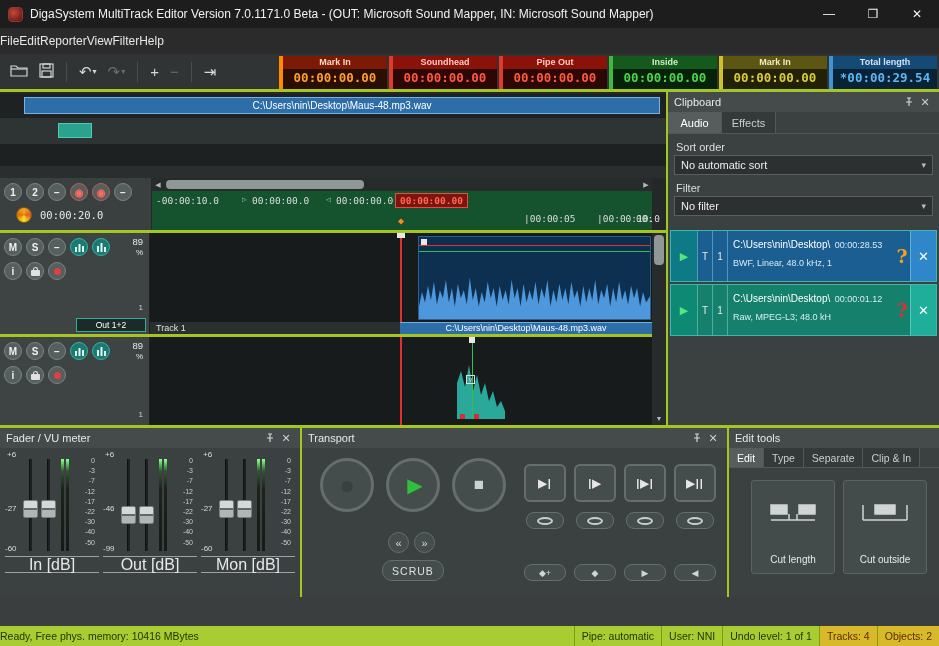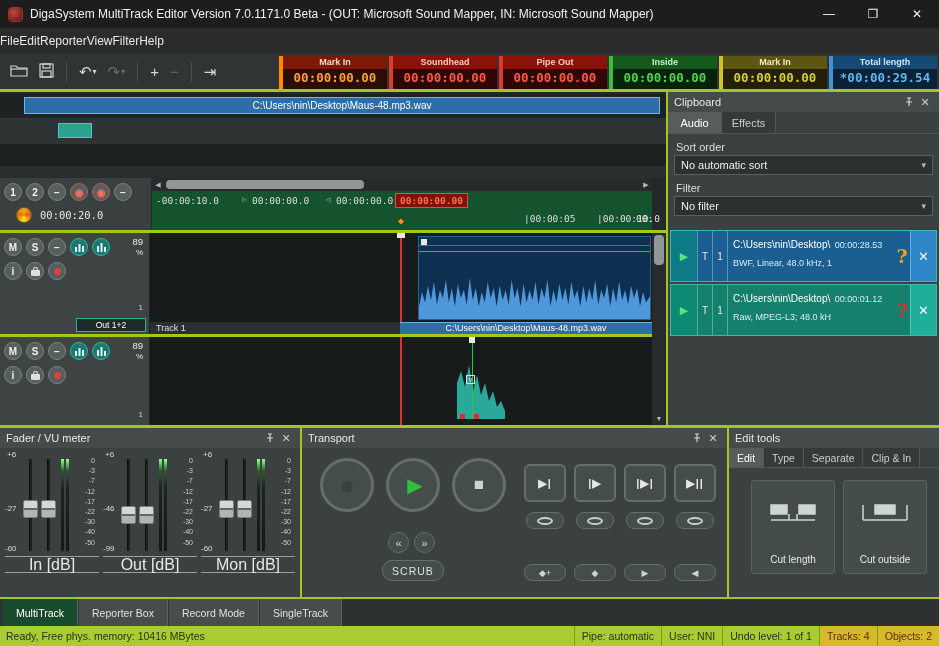--- a/index.html
+++ b/index.html
@@ -727,12 +727,6 @@
     </div>
   </div>
 
-  <div class="tabbar">
-    <span class="btab active">MultiTrack</span>
-    <span class="btab">Reporter Box</span>
-    <span class="btab">Record Mode</span>
-    <span class="btab">SingleTrack</span>
-  </div>
 
   <div class="statusbar">
     <span class="st-left">Ready, Free phys. memory: 10416 MBytes</span>

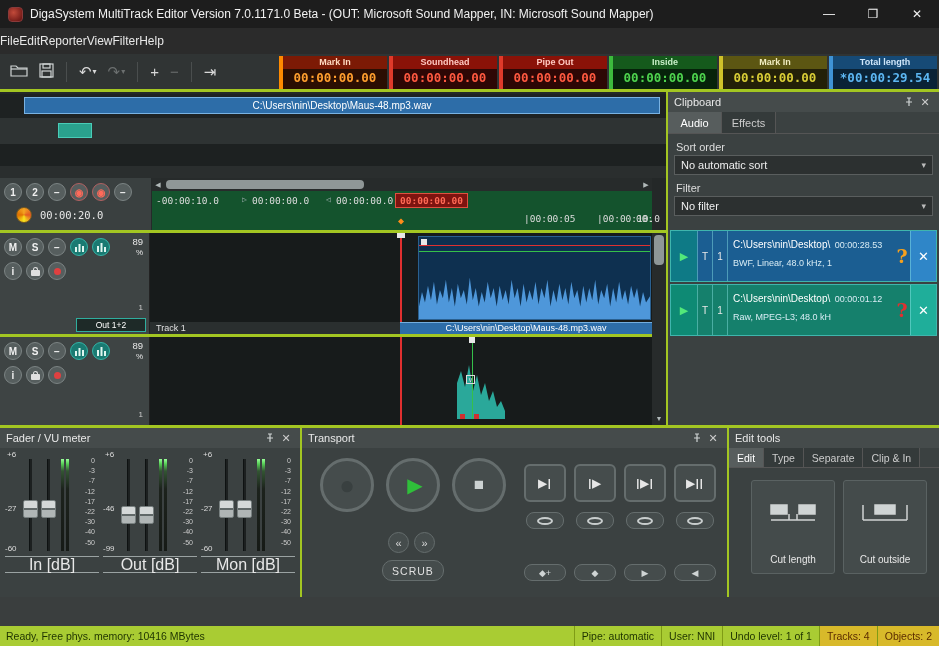--- a/index.html
+++ b/index.html
@@ -239,7 +239,7 @@
 
   .statusbar{position:absolute;left:0;top:626px;width:100%;height:20px;background:#a9cc33;
     display:flex;align-items:center;font-size:10.5px;color:#1e3300}
-  .st-left{padding-left:6px;flex:1}
+  .st-left{flex:1}
   .st-seg{padding:0 7px;border-left:1px solid #7f9c15;line-height:20px;height:20px;white-space:nowrap}
   .st-chip{background:#d8b92a;color:#5c2d00}
 </style>

